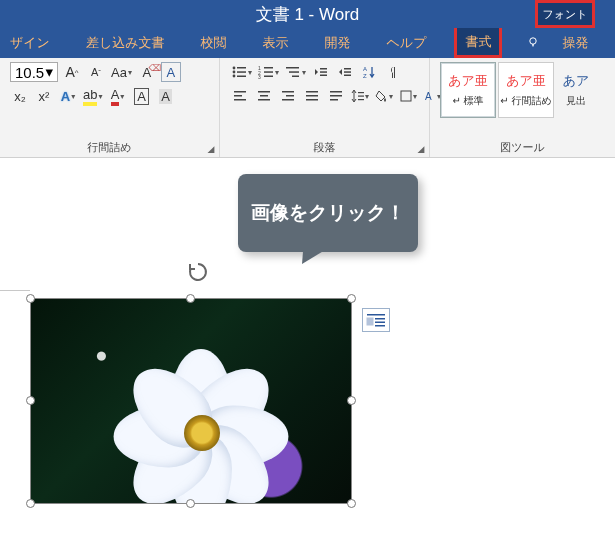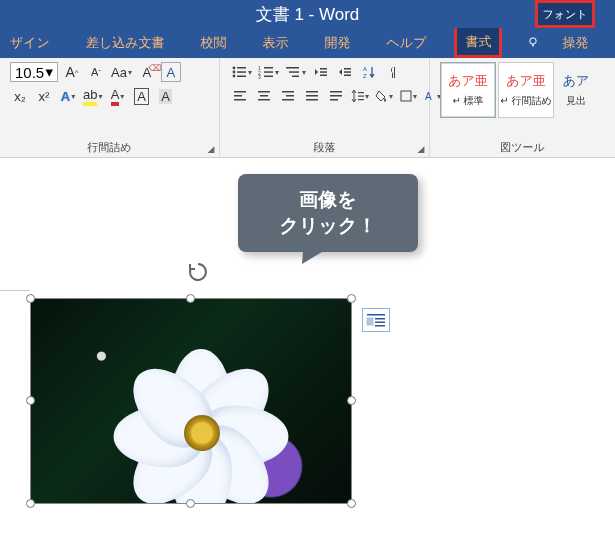--- a/index.html
+++ b/index.html
@@ -126,7 +126,7 @@
     width:180px; height:78px;
     background:#5e6a75; color:#fff;
     border-radius:8px;
-    display:flex; flex-direction:column; align-items:center; justify-content:center;
+    display:flex; flex-direction:row; align-items:center; justify-content:center;
     font-size:19px; font-weight: bold;
     box-shadow: 4px 4px 8px rgba(0,0,0,.25);
   }

